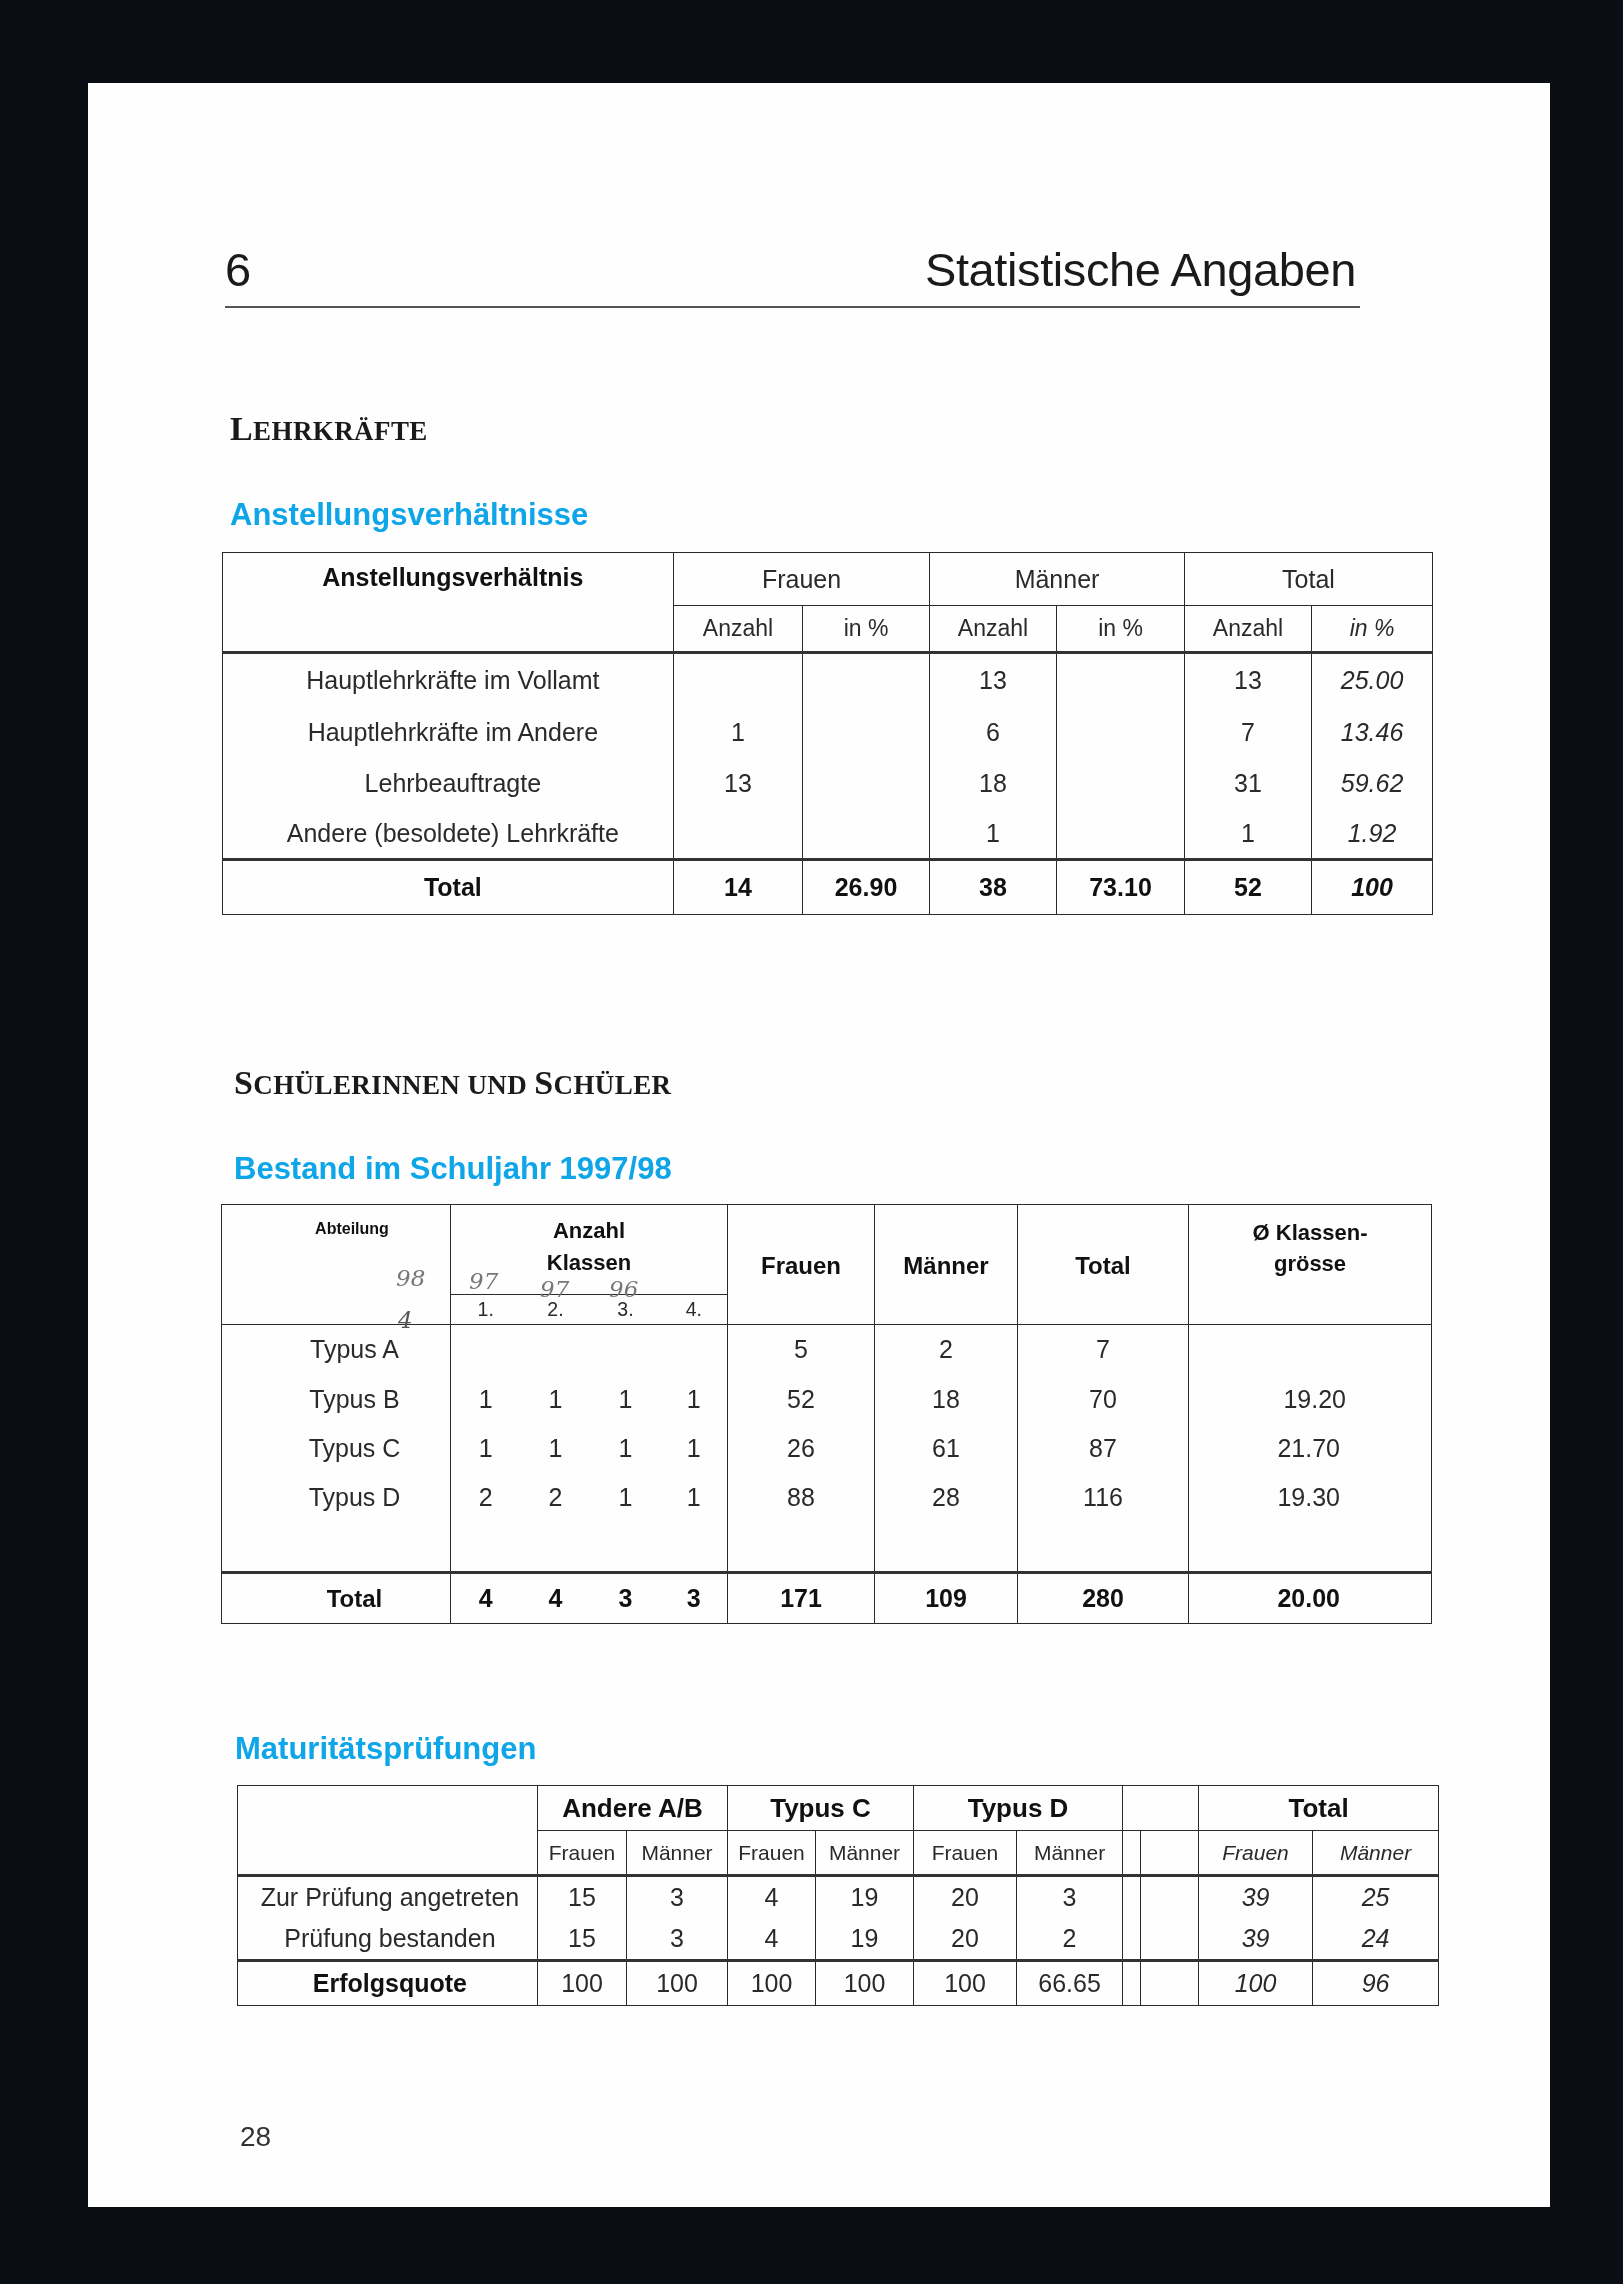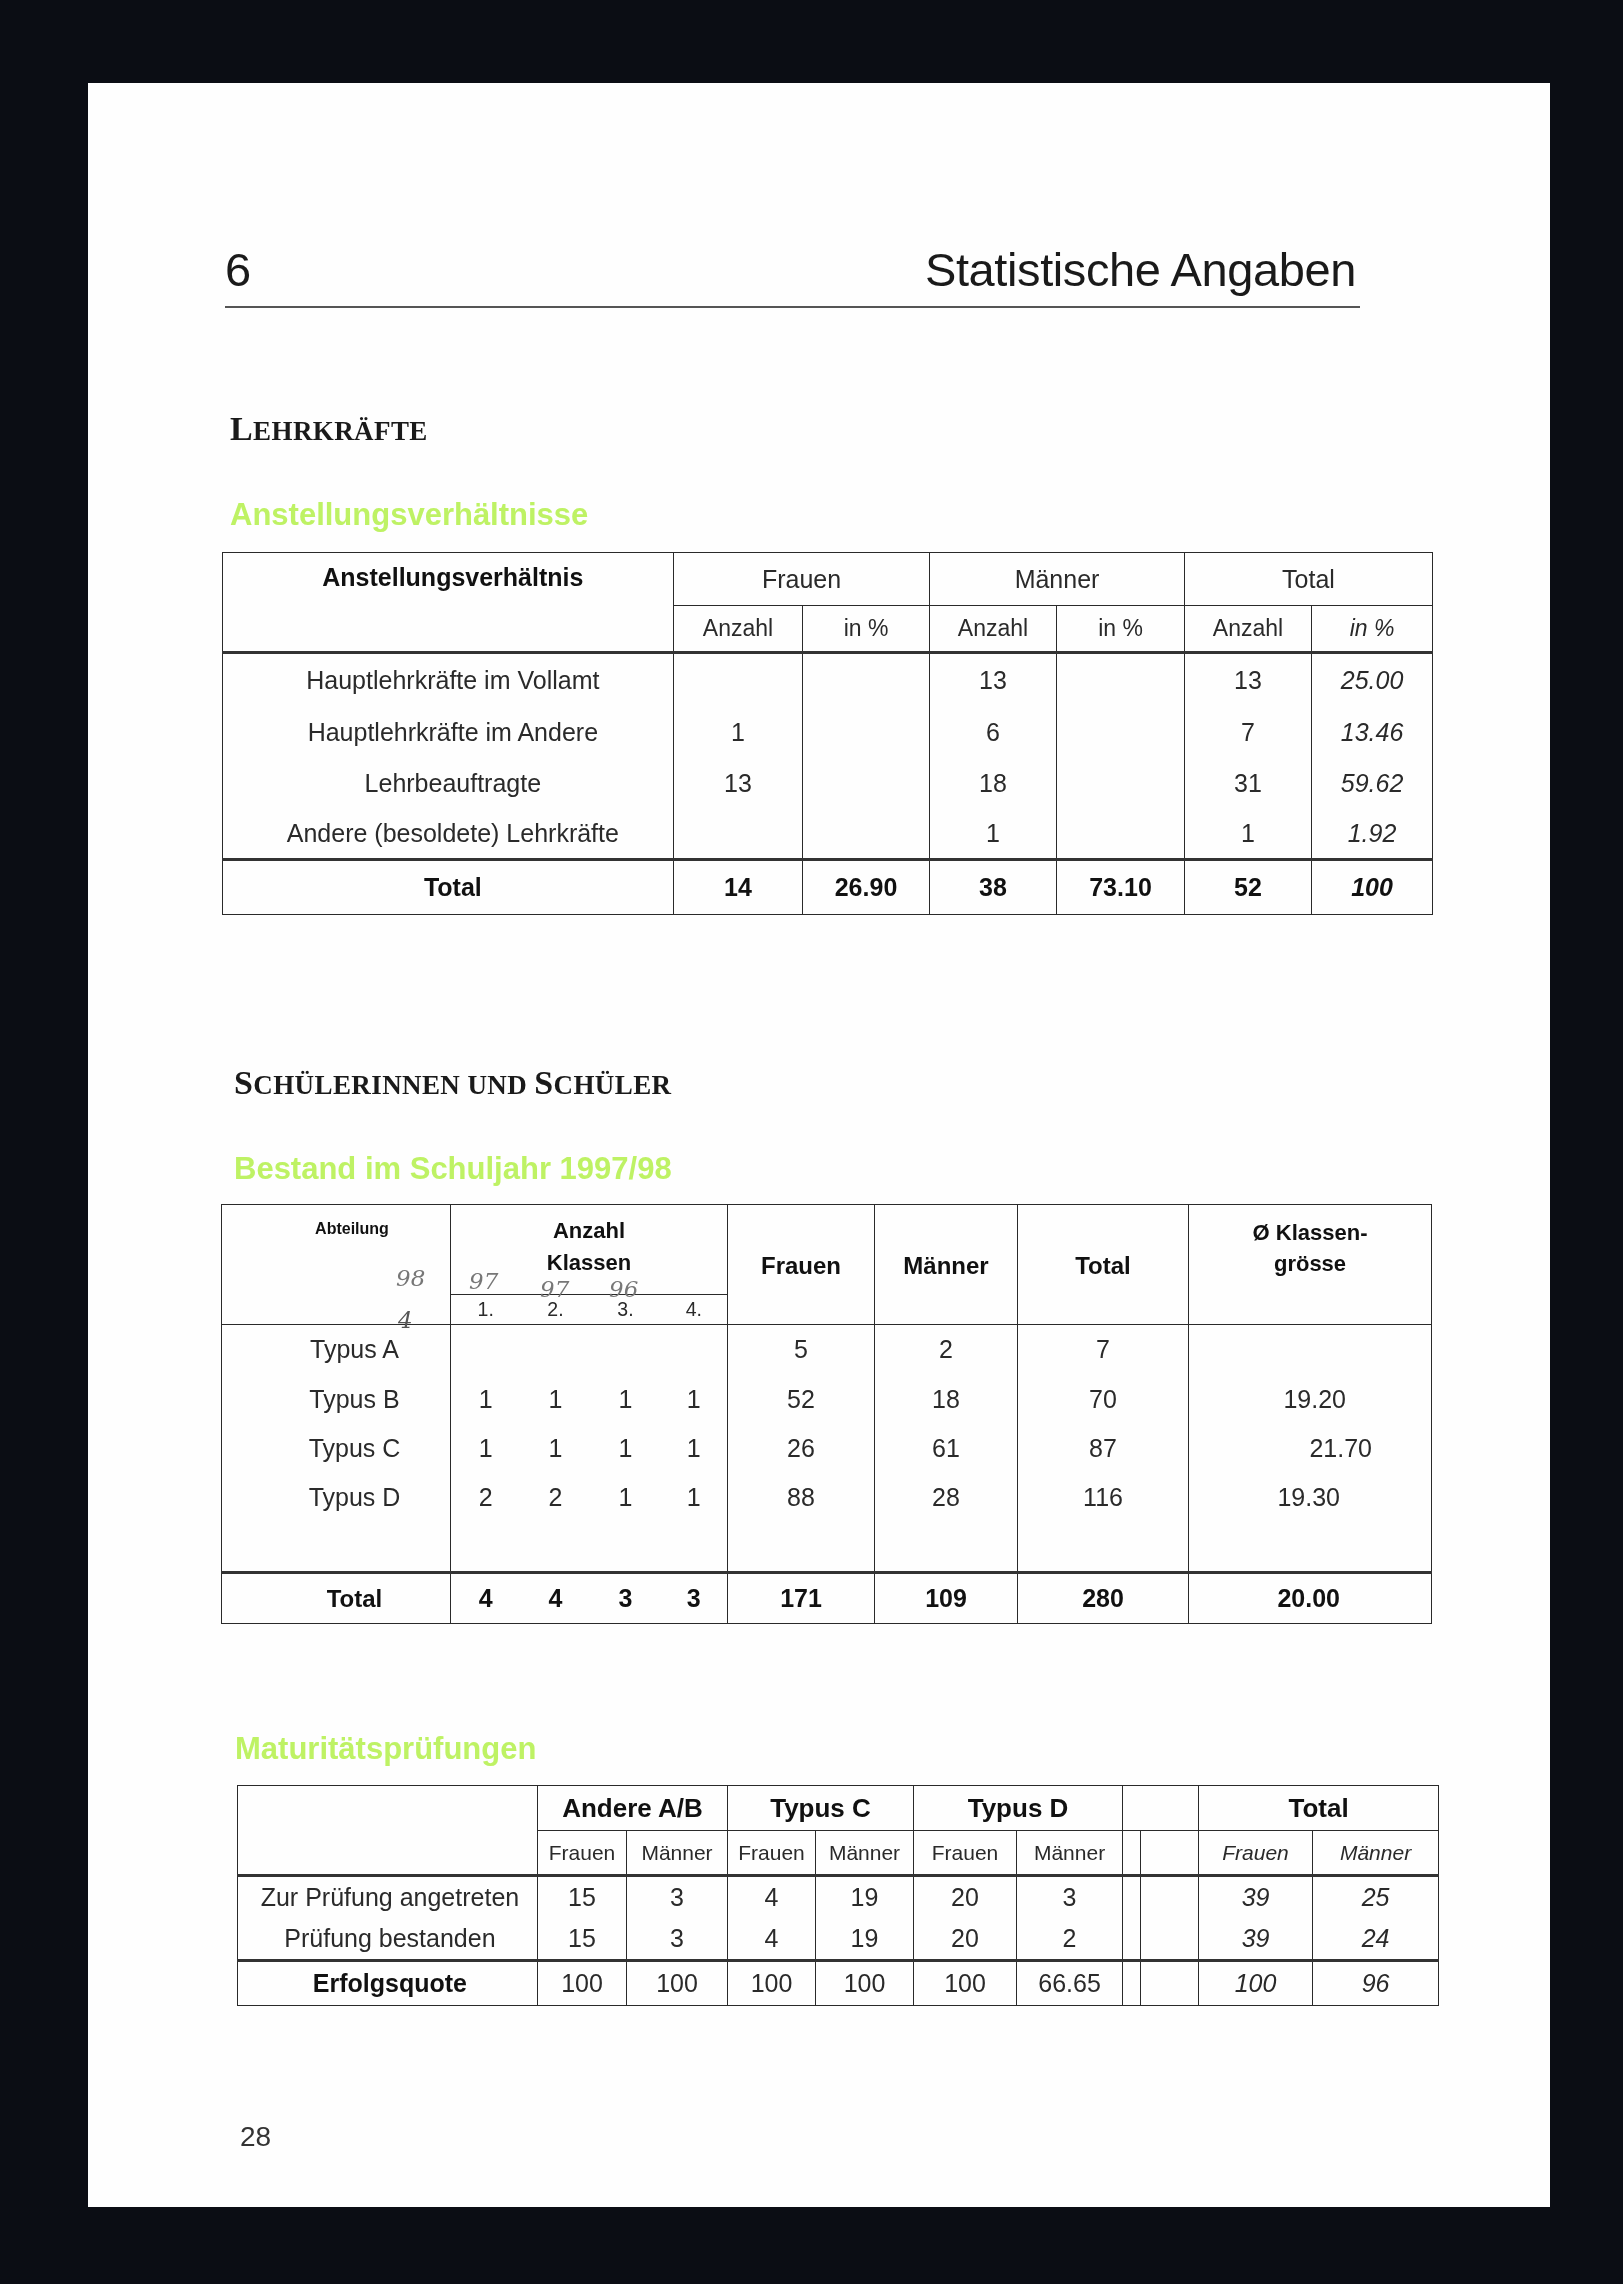--- a/index.html
+++ b/index.html
@@ -18,7 +18,7 @@
   .sec-title { font-size: 34px; font-weight: bold; letter-spacing: 0.4px; font-family: Liberation Serif, serif; }
   .sec-title .big { font-size: 34px; }
   .sec-title .sc { font-size: 27px; }
-  .sub-title { font-size: 31px; font-weight: bold; color: #bef264; }
+  .sub-title { font-size: 31px; font-weight: bold; color: #0ea5e9; }
 
   table.grid { position: absolute; border-collapse: collapse; table-layout: fixed; }
   table.grid td {

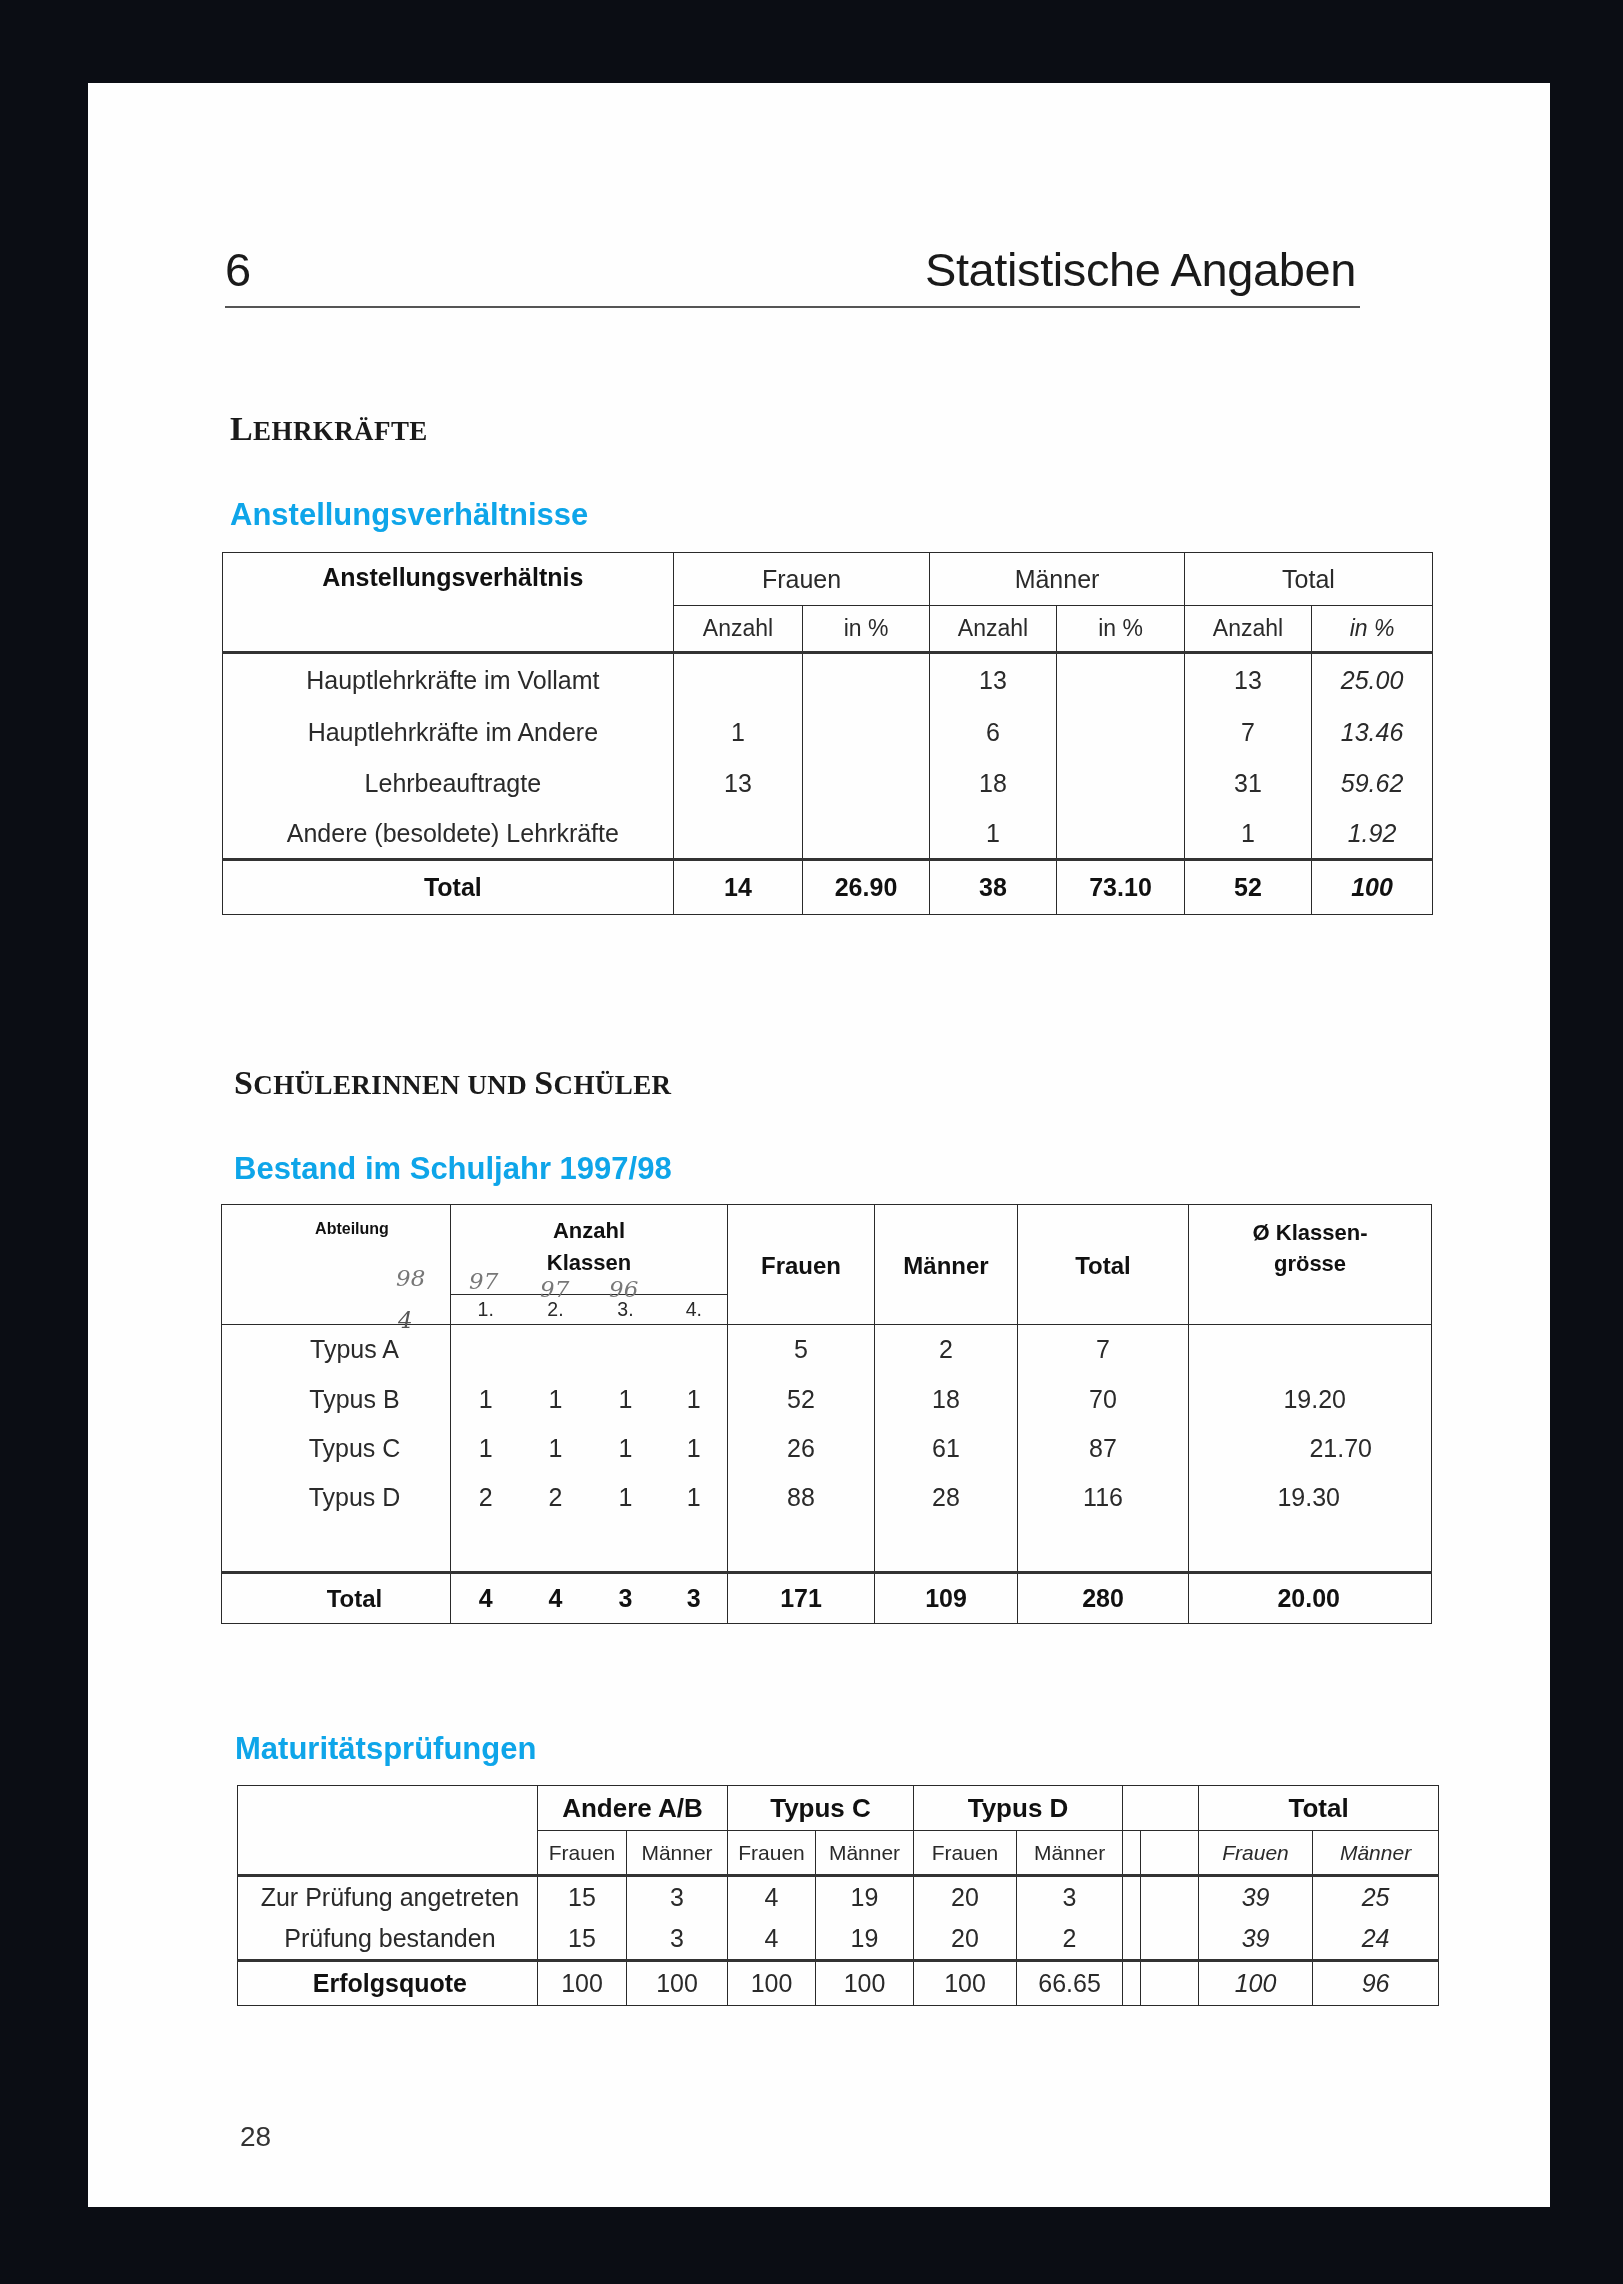--- a/index.html
+++ b/index.html
@@ -192,7 +192,7 @@
     <td class="noborder-v">26</td>
     <td class="noborder-v">61</td>
     <td class="noborder-v">87</td>
-    <td class="noborder-v" style="text-align:right;padding-right:59px;">21.70</td>
+    <td class="noborder-v" style="text-align:right;padding-right:91px;">21.70</td>
   </tr>
   <tr style="height:49px">
     <td class="left noborder-v" style="padding-left:37px !important;">Typus  D</td>

